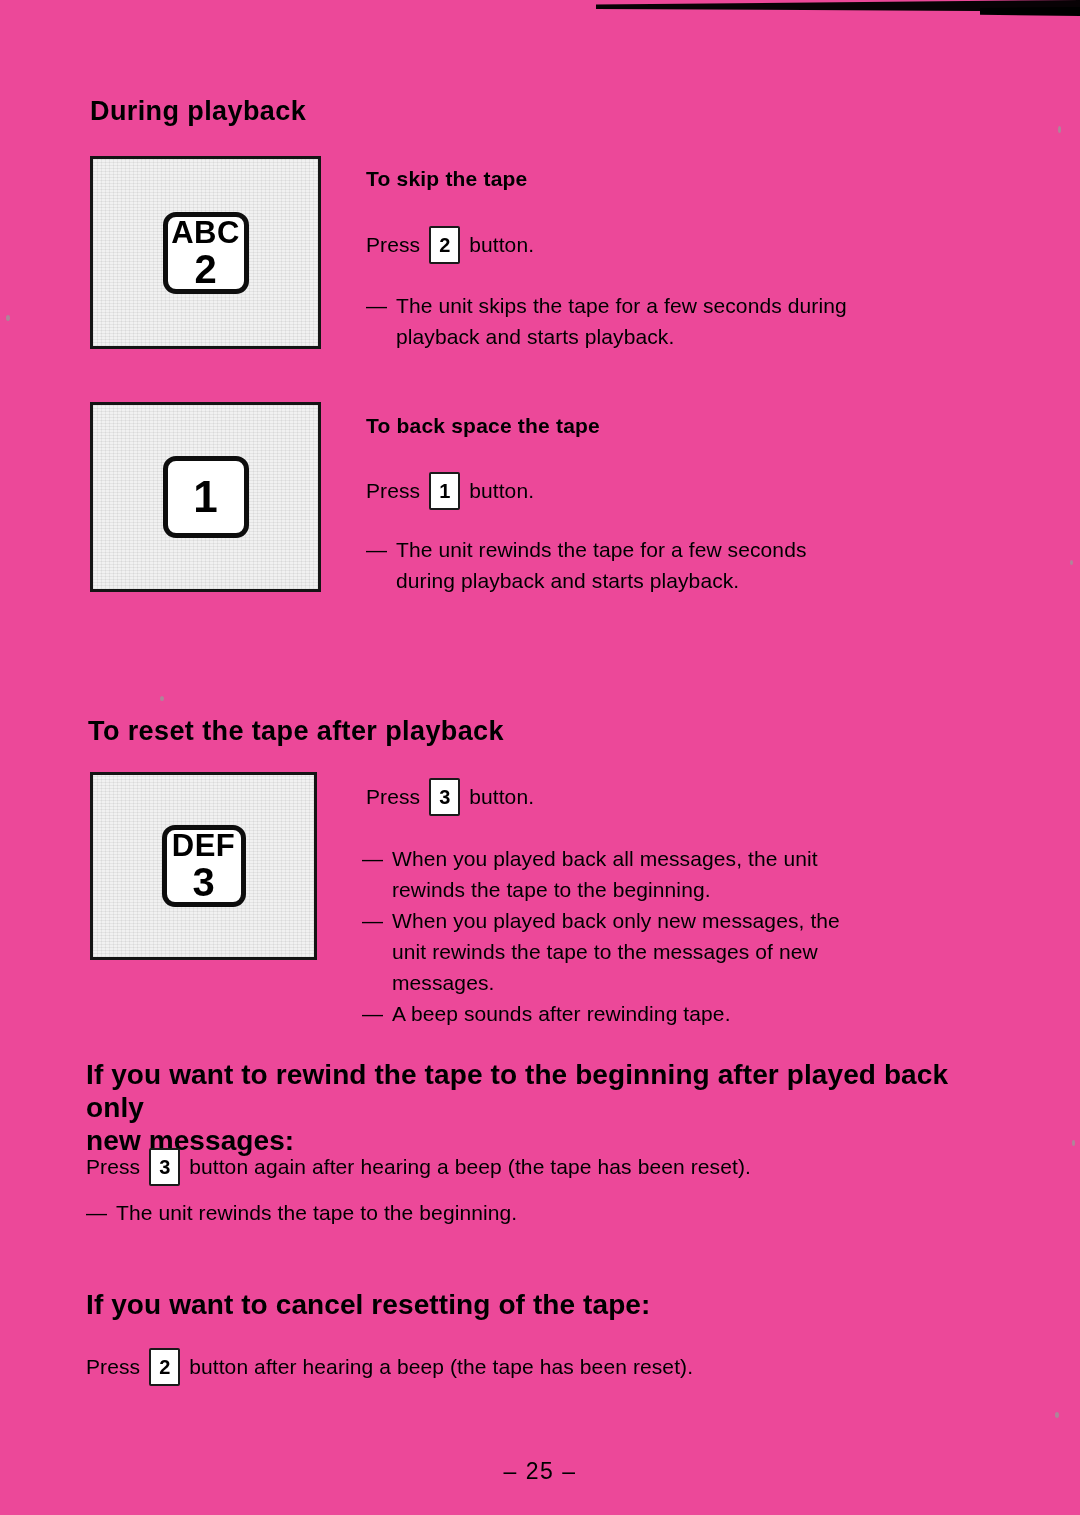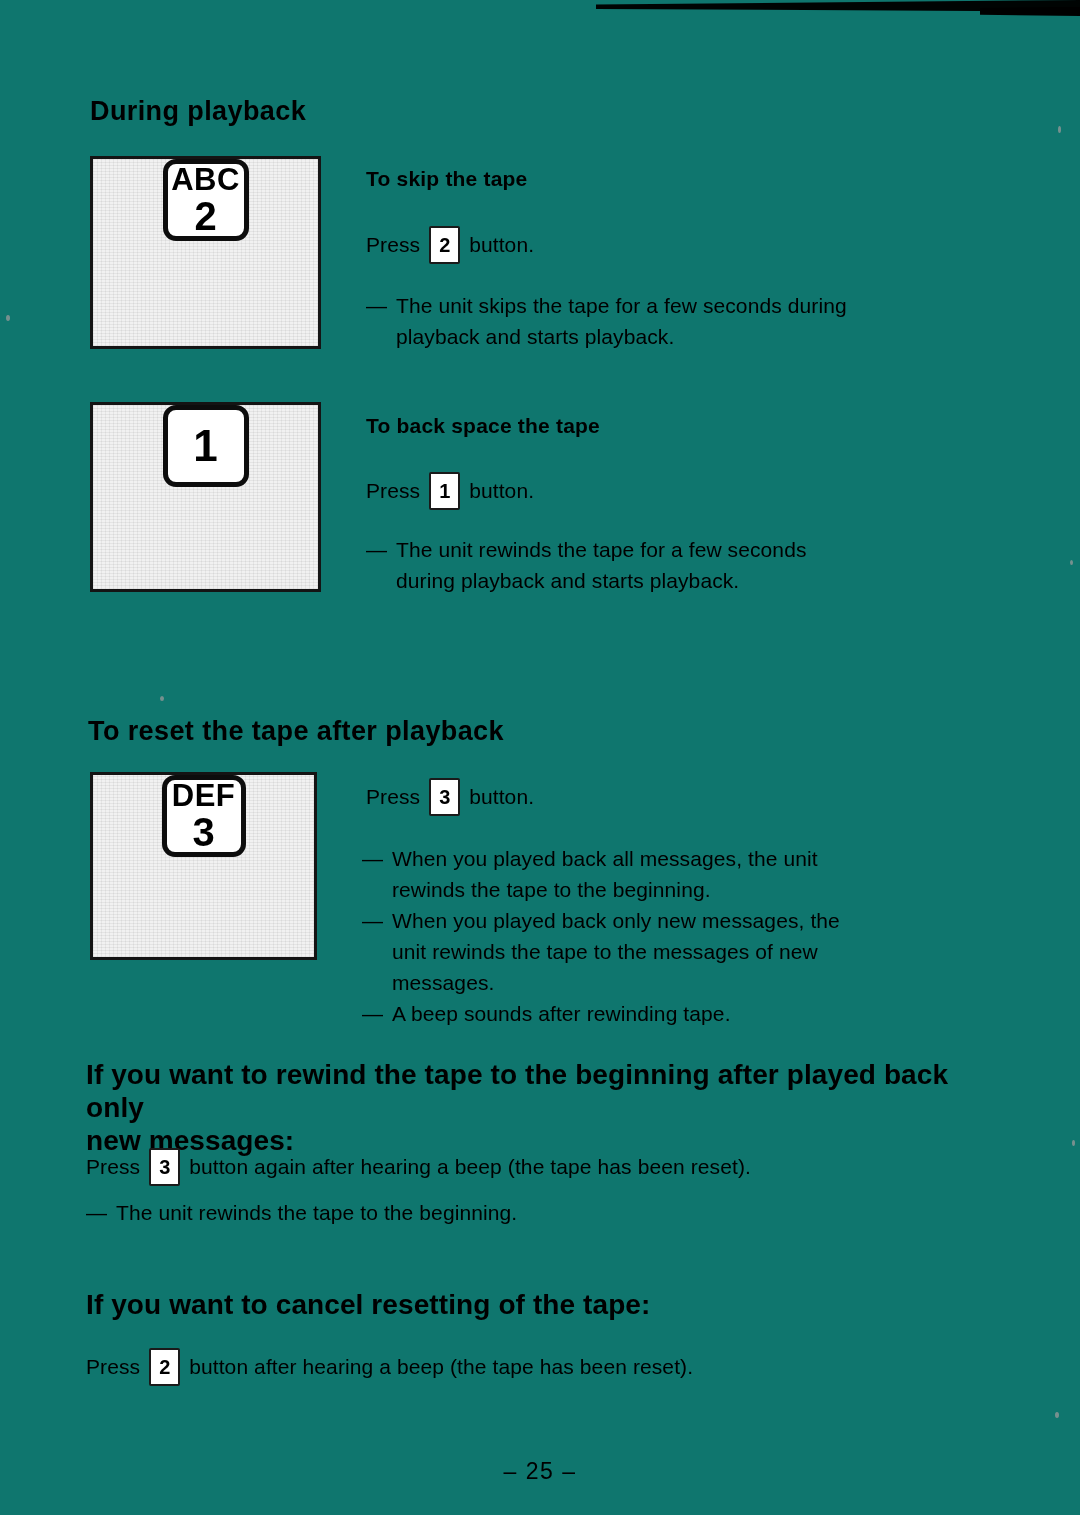--- a/index.html
+++ b/index.html
@@ -16,7 +16,7 @@
     position: relative;
     width: 1080px;
     height: 1515px;
-    background: #0f766e;
+    background: #ec4899;
     overflow: hidden;
   }
 

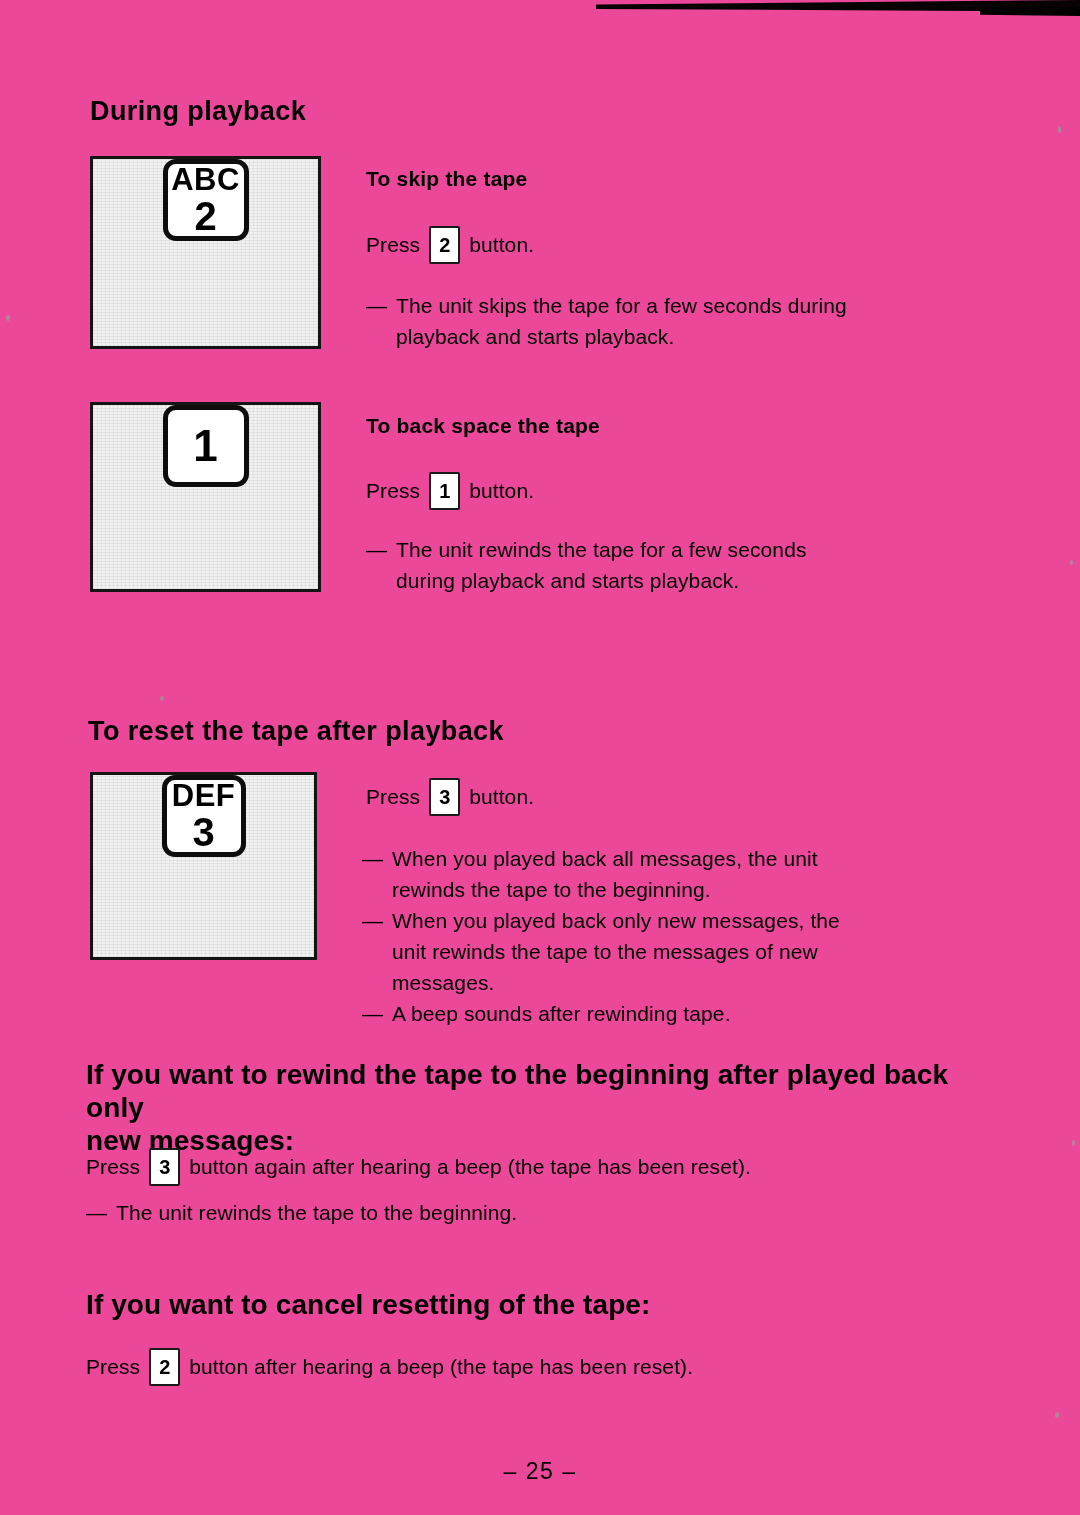--- a/index.html
+++ b/index.html
@@ -122,7 +122,7 @@
       repeating-linear-gradient(90deg, rgba(0,0,0,.05) 0px, rgba(0,0,0,.05) 1px, rgba(0,0,0,0) 1px, rgba(0,0,0,0) 4px),
       #f1f1f1;
     display: flex;
-    align-items: flex-start;
+    align-items: center;
     justify-content: center;
     box-sizing: border-box;
   }

